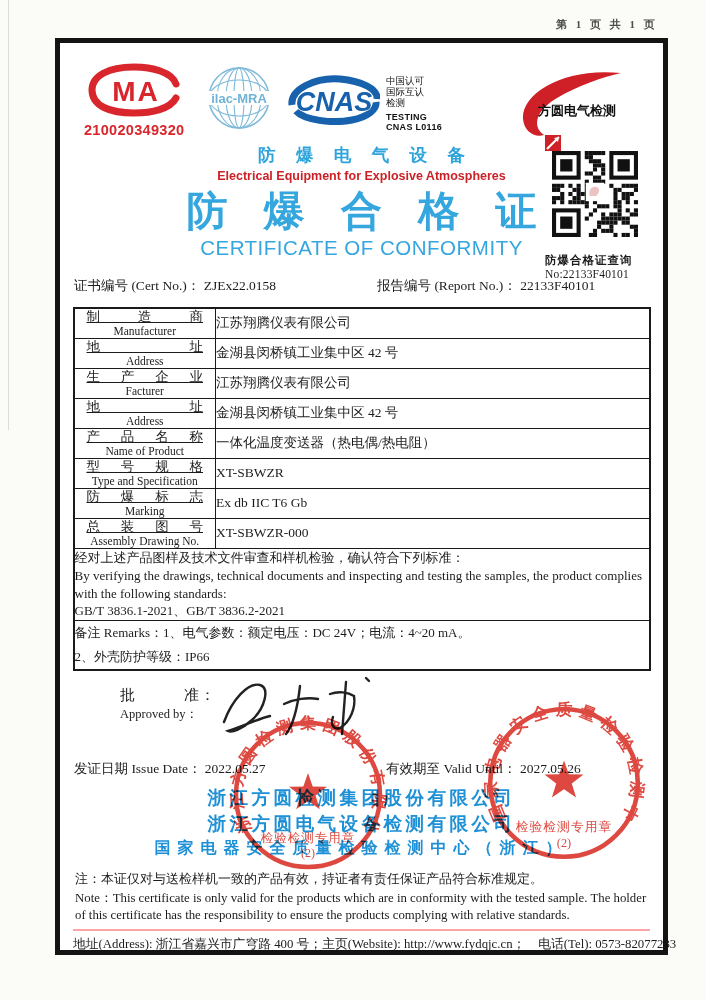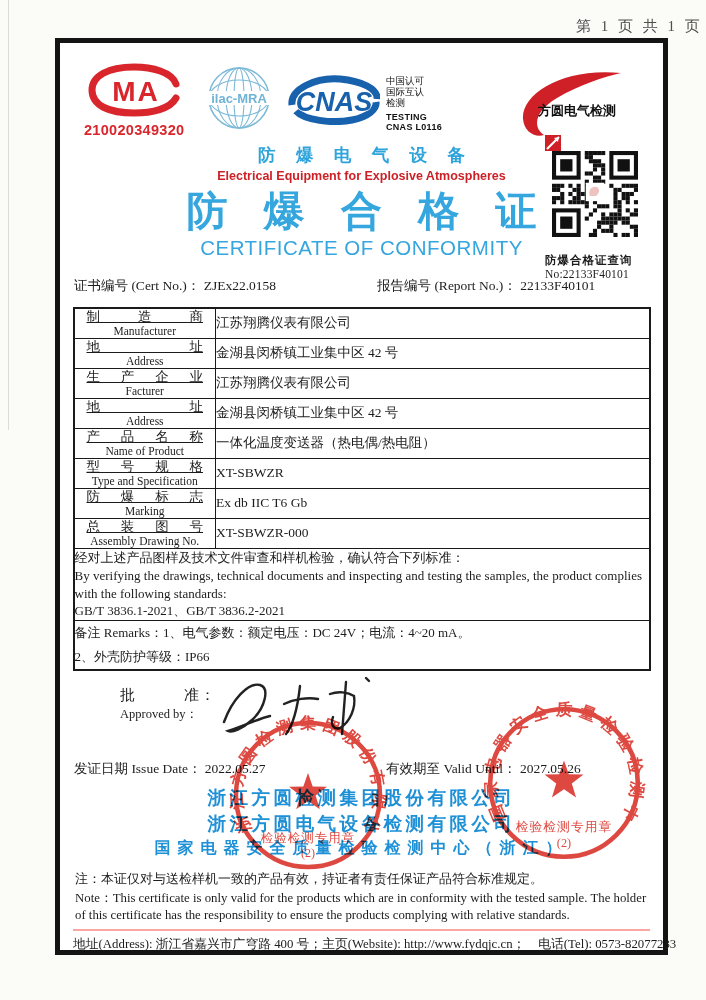--- a/index.html
+++ b/index.html
@@ -13,8 +13,8 @@
   }
   .scan-edge { position:absolute; left:8px; top:0; width:1px; height:430px; background:#dcdcd6; }
   .page-number {
-    position:absolute; top:17px; left:576px;
-    font-size:15px; color:#4d4d4d; letter-spacing:3px; white-space:nowrap;
+    position:absolute; top:17px; left:556px;
+    font-size:11px; color:#4d4d4d; letter-spacing:3px; white-space:nowrap;font-weight:bold;
   }
   .sheet {
     position:absolute; left:55px; top:38px; width:613px; height:917px;

